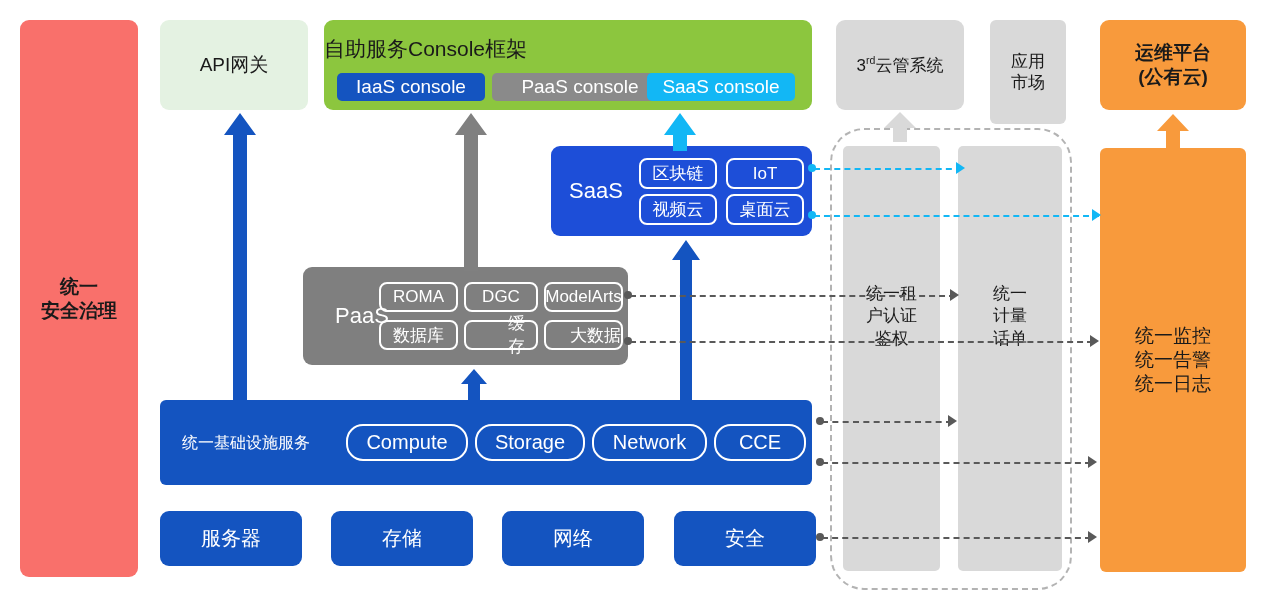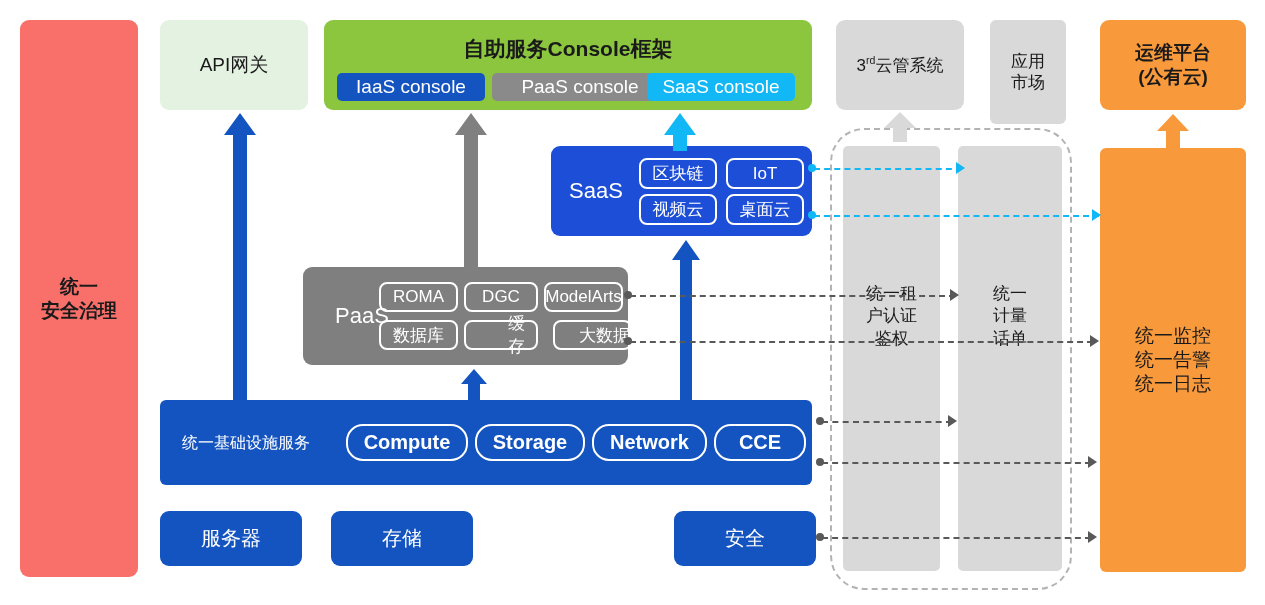--- a/index.html
+++ b/index.html
@@ -15,7 +15,7 @@
   .apigw{background:#e4f2e2;color:#1a1a1a;font-size:19px;}
   
   .console-frame{background:#8cc63e;}
-  .console-title{position:absolute;left:0;right:0;top:16px;text-align:center;font-size:21px;color:#1a1a1a;font-weight:bold;}
+  .console-title{position:absolute;left:0;right:0;top:16px;text-align:left;font-size:21px;color:#1a1a1a;}
   .console-chip{position:absolute;border-radius:5px;display:flex;align-items:center;justify-content:center;font-size:19px;color:#fff;}
   .chip-iaas{background:#1454c0;}
   .chip-paas{background:#8a8a8a;}

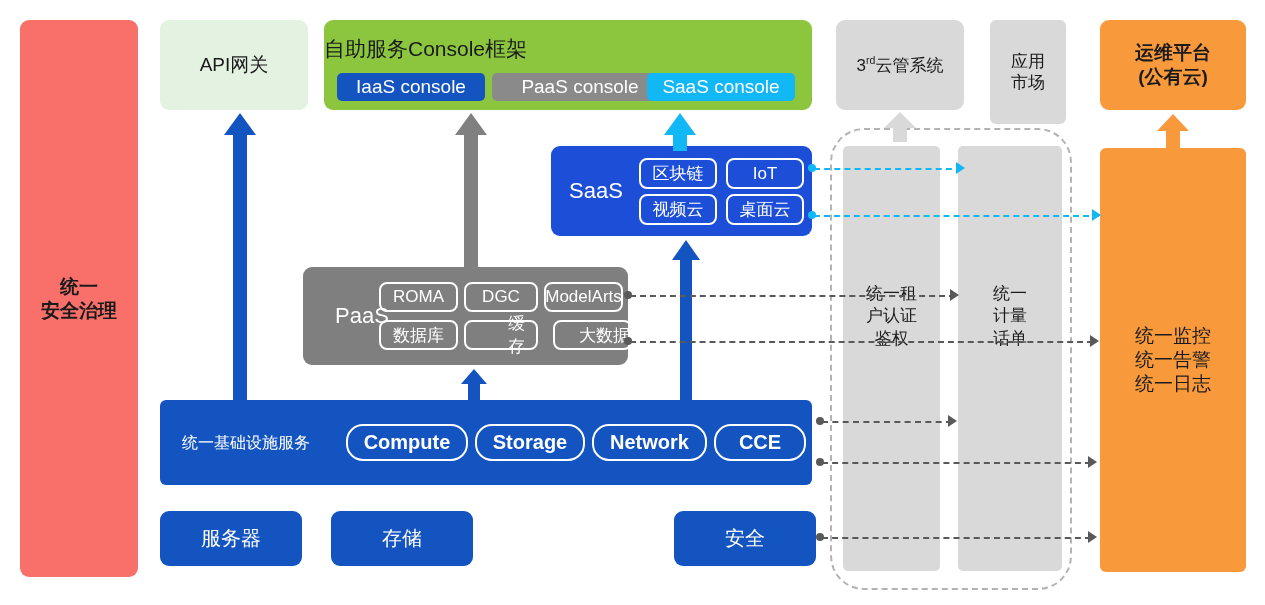--- a/index.html
+++ b/index.html
@@ -151,7 +151,7 @@
     <div class="sub-chip" style="left:161px;top:53px;width:74px;height:30px;padding-left:42px;">
       <span>缓存</span>
       </div>
-    <div class="sub-chip" style="left:250px;top:53px;width:79px;height:30px;padding-left:24px;">
+    <div class="sub-chip" style="left:241px;top:53px;width:79px;height:30px;padding-left:24px;">
       <span>大数据</span>
       </div>
   </div>

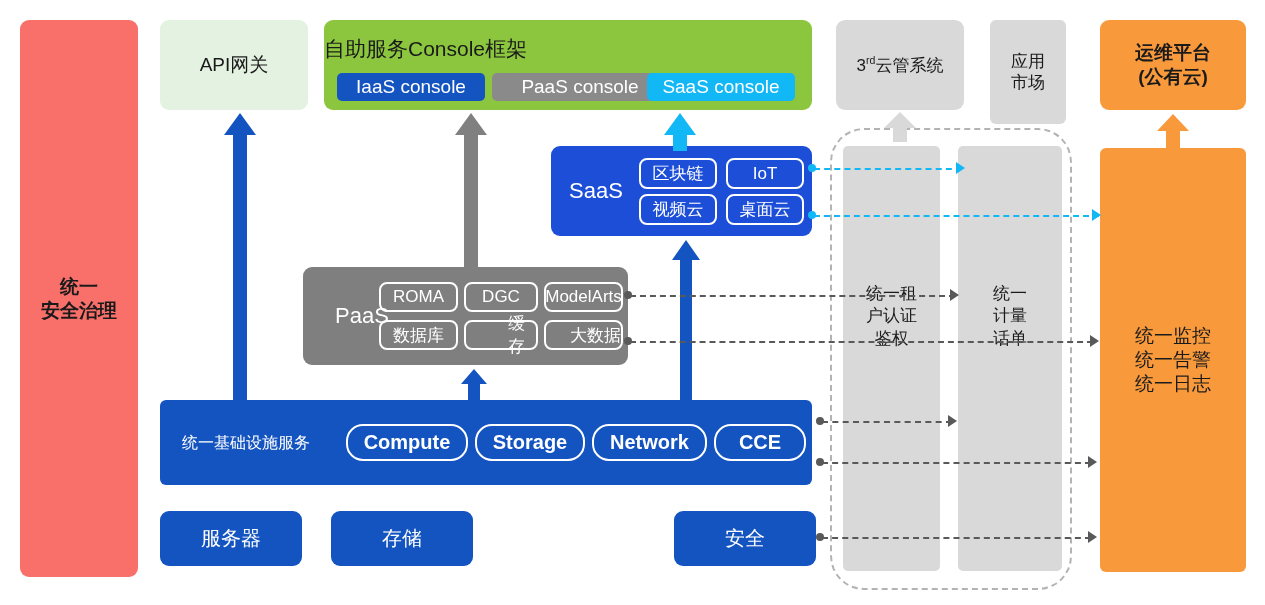--- a/index.html
+++ b/index.html
@@ -36,7 +36,7 @@
   
   .infra{background:#1454c0;}
   .infra-label{position:absolute;left:22px;top:50%;transform:translateY(-50%);color:#fff;font-size:16px;}
-  .infra-chip{position:absolute;box-sizing:border-box;border:2px solid #ffffff;border-radius:17px;display:flex;align-items:center;justify-content:center;color:#fff;font-size:20px;font-weight:bold;}
+  .infra-chip{position:absolute;box-sizing:border-box;border:2px solid #ffffff;border-radius:17px;display:flex;align-items:center;justify-content:center;color:#fff;font-size:20px;}
 
   .hwbox{background:#1454c0;color:#fff;font-size:20px;border-radius:9px;}
 

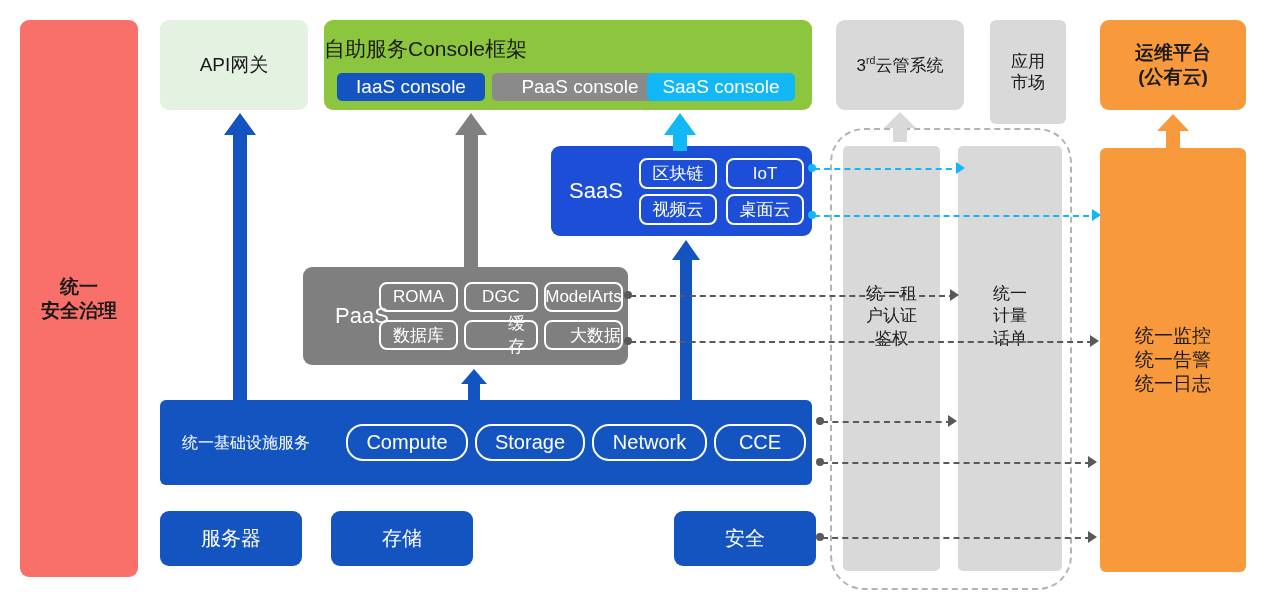--- a/index.html
+++ b/index.html
@@ -178,6 +178,9 @@
   <div class="box hwbox" style="left:331px;top:511px;width:142px;height:55px;">
     <span>存储</span>
     </div>
+  <div class="box hwbox" style="left:502px;top:511px;width:142px;height:55px;">
+    <span>网络</span>
+    </div>
   <div class="box hwbox" style="left:674px;top:511px;width:142px;height:55px;">
     <span>安全</span>
     </div>

